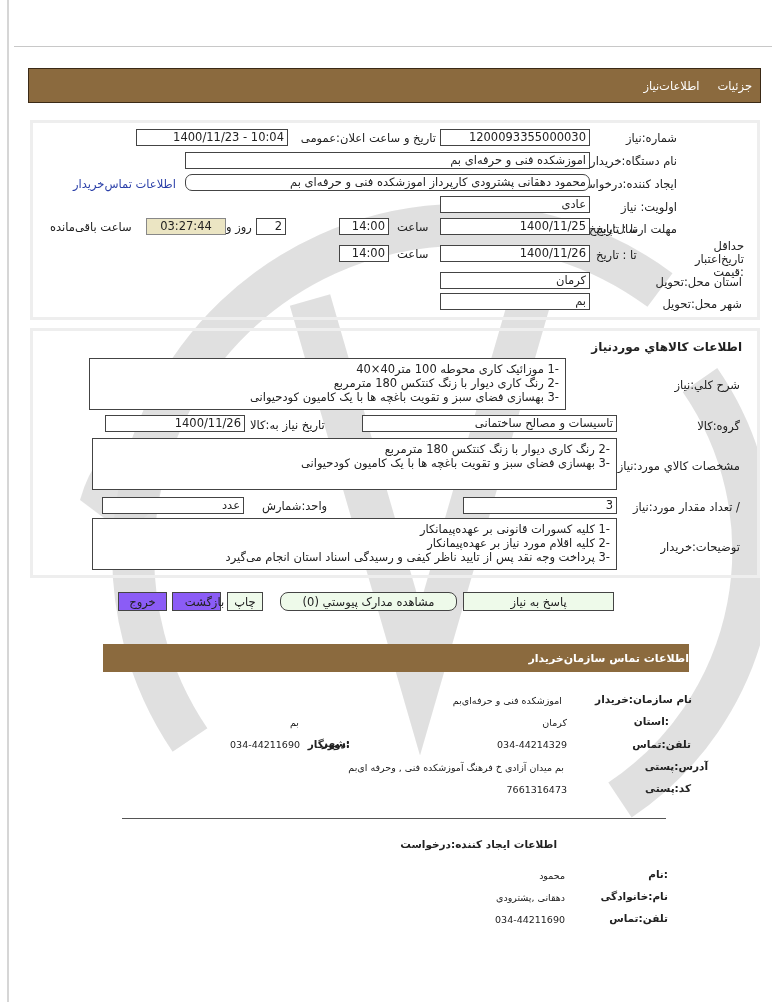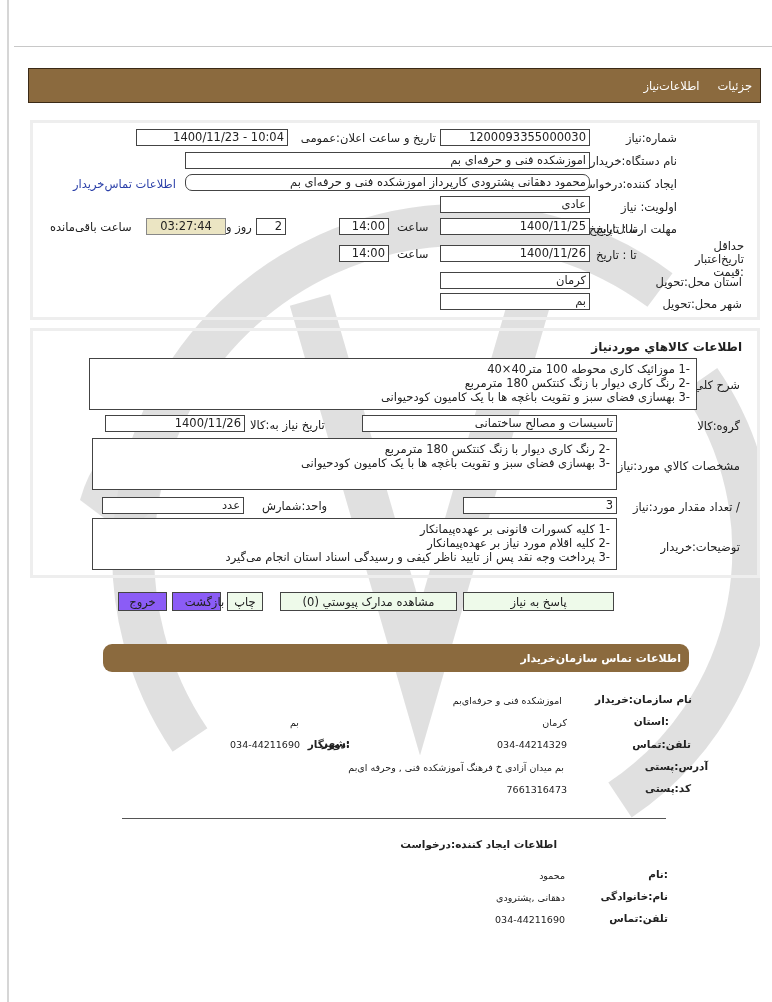--- a/index.html
+++ b/index.html
@@ -109,7 +109,7 @@
 <span class="lbl section-title" style="right:30px; top:340px;">اطلاعات کالاهاي موردنياز</span>
 
 <span class="lbl" style="right:32px; top:378px;">شرح کلي:نياز</span>
-<div class="box" style="left:89px; top:358px; width:608px; height:52px;">
+<div class="box" style="left:89px; top:358px; width:477px; height:52px;">
   <div>-1 موزائیک کاری محوطه 100 متر40×40</div>
   <div>-2 رنگ کاری دیوار با زنگ کنتکس 180 مترمربع</div>
   <div>-3 بهسازی فضای سبز و تقویت باغچه ها با یک کامیون کودحیوانی</div>

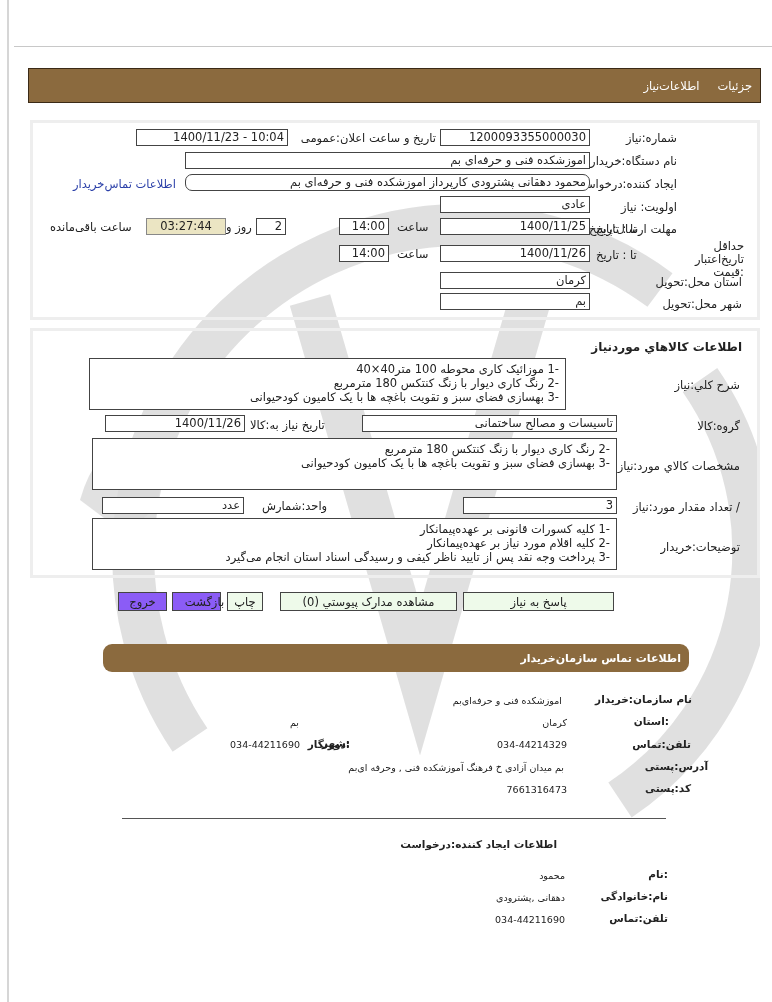--- a/index.html
+++ b/index.html
@@ -139,7 +139,7 @@
 </div>
 
 <div class="btn green" style="left:463px; top:592px; width:151px;">پاسخ به نیاز</div>
-<div class="btn green" style="left:280px; top:592px; width:177px;">مشاهده مدارک پیوستي (0)</div>
+<div class="btn green" style="left:280px; top:592px; width:177px;border-radius:8px;">مشاهده مدارک پیوستي (0)</div>
 <div class="btn green" style="left:227px; top:592px; width:36px;">چاپ</div>
 <div class="btn pink" style="left:172px; top:592px; width:49px;padding-left:16px;">بازگشت</div>
 <div class="btn pink" style="left:118px; top:592px; width:49px;">خروج</div>

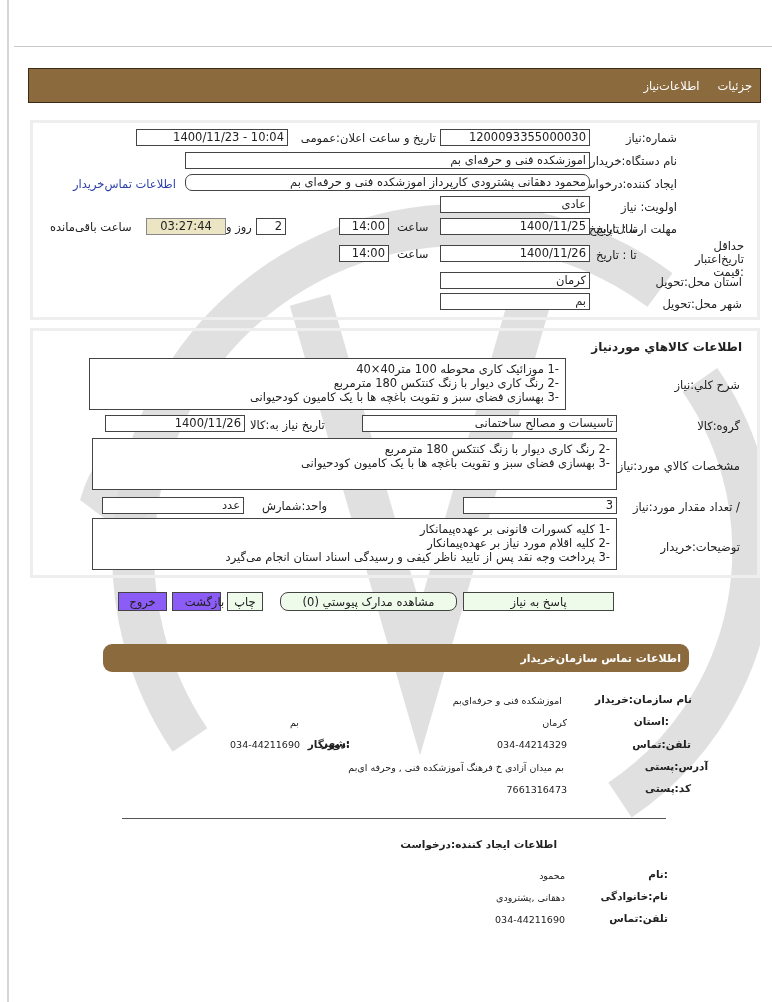--- a/index.html
+++ b/index.html
@@ -39,7 +39,7 @@
   .btn.pink { background:#8b5cf6; }
   .brown-bar {
     position:absolute; left:103px; top:644px; width:586px; height:28px; background:#8b6a3e;
-    color:#fff; direction:rtl; display:flex; align-items:center; padding-right:8px; box-sizing:border-box; font-weight:bold; font-size:11px; z-index:2;border-radius:9px;
+    color:#fff; direction:rtl; display:flex; align-items:center; padding-right:0; box-sizing:border-box; font-weight:bold; font-size:11px; z-index:2;
   }
   .c-lbl { position:absolute; direction:rtl; font-weight:bold; font-size:10.5px; white-space:nowrap; z-index:2; }
   .c-val { position:absolute; direction:rtl; font-size:9.5px; white-space:nowrap; z-index:2; }

